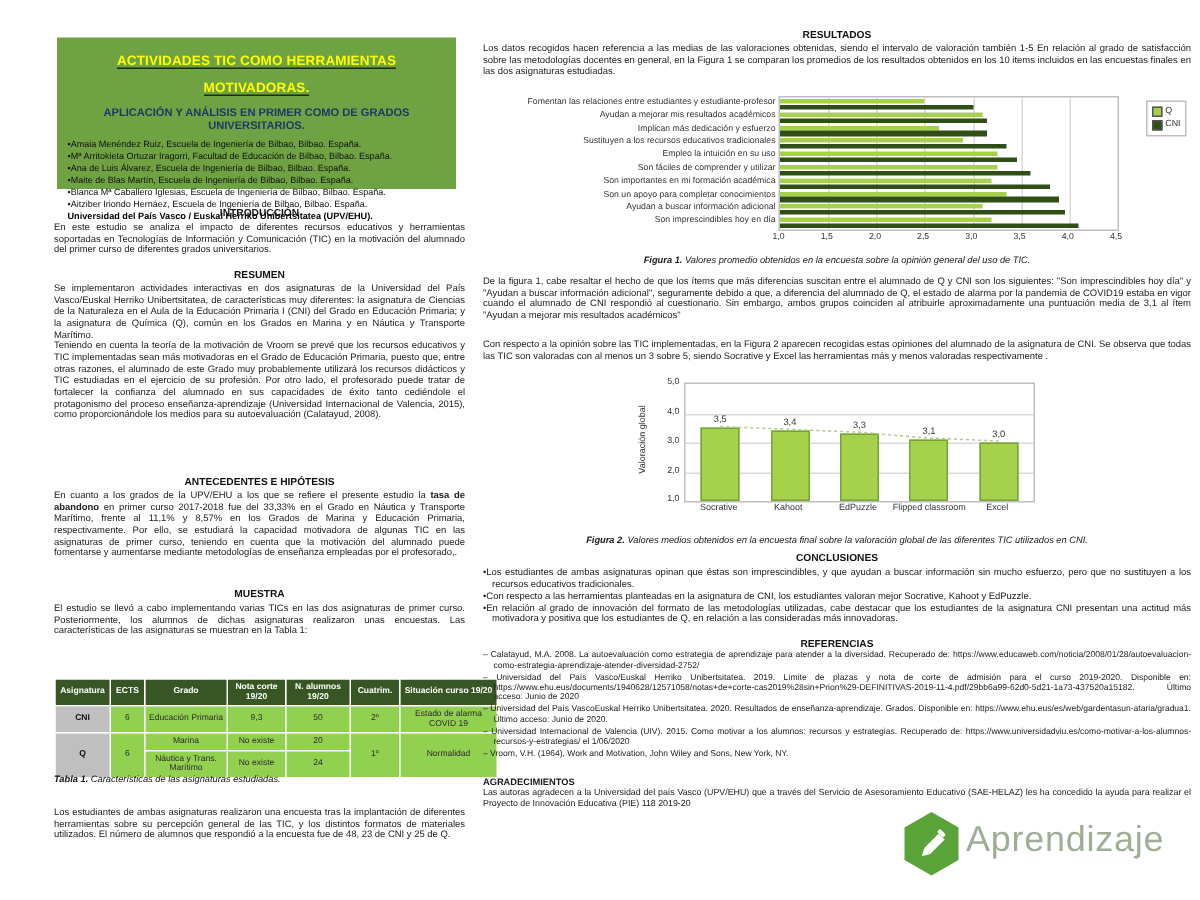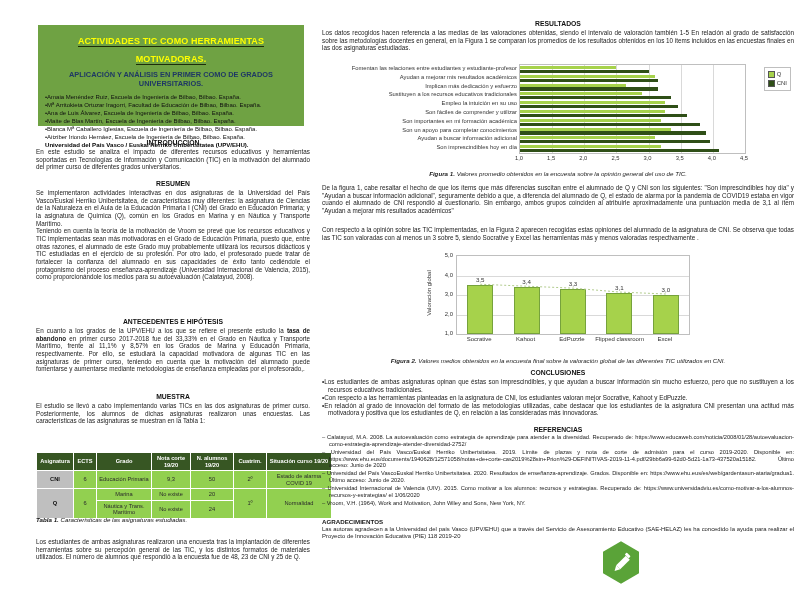--- a/index.html
+++ b/index.html
@@ -288,6 +288,7 @@
       <rect x="60" y="34" width="14" height="7" rx="2" transform="rotate(45 67 37)" fill="#ffffff"></rect>
     </g>
   </svg>
+  <div id="logo-text">Aprendizaje</div>
 </div>
 
 </body></html>

